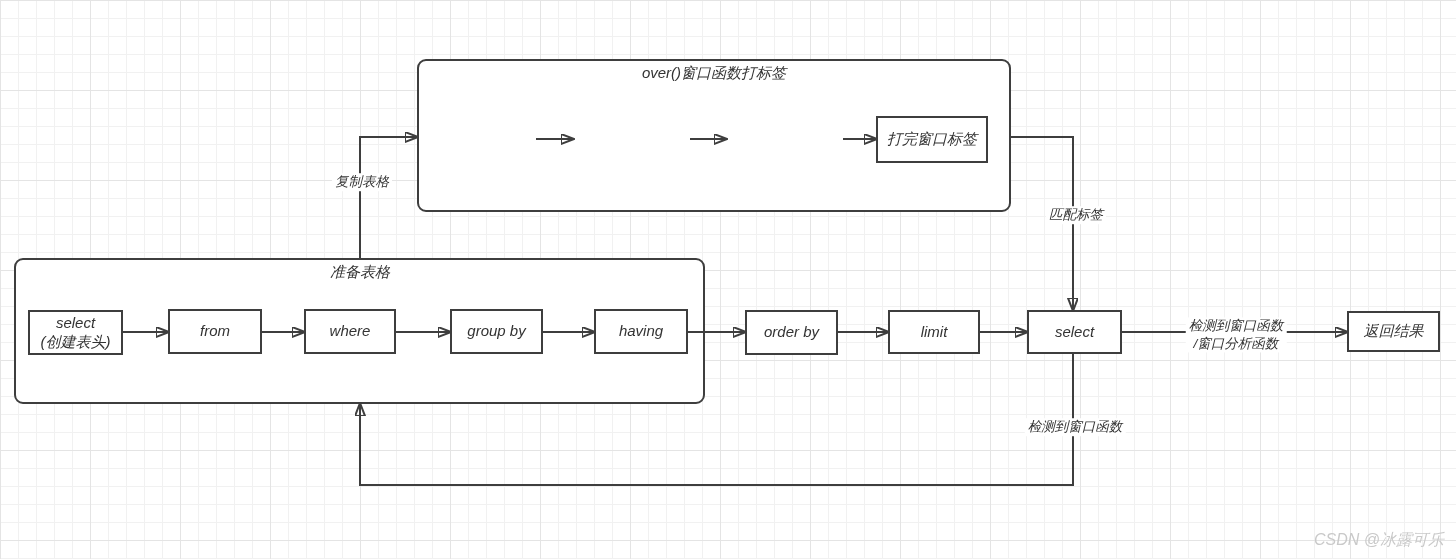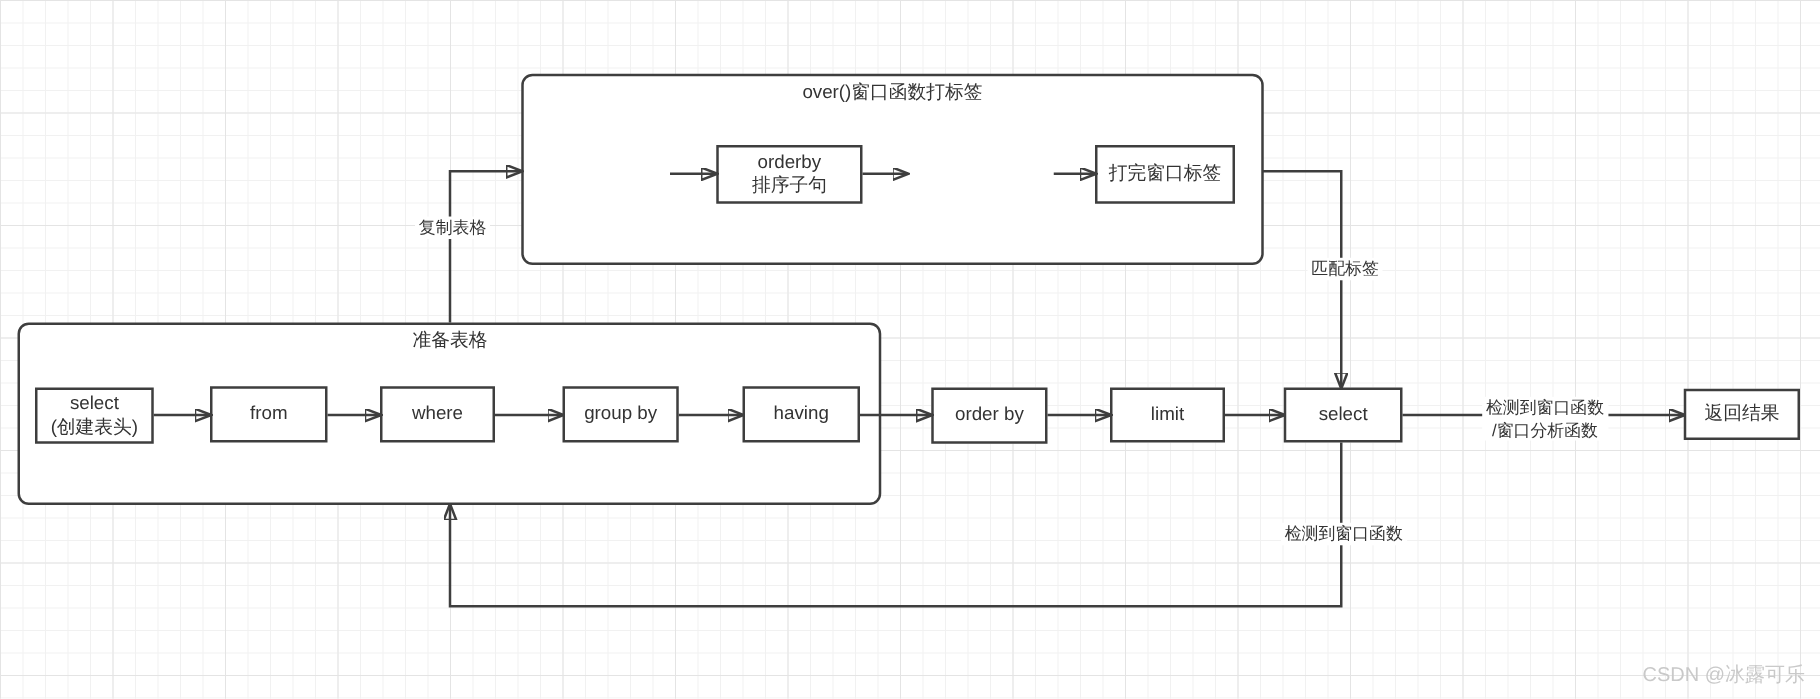--- a/index.html
+++ b/index.html
@@ -21,6 +21,7 @@
       linear-gradient(to right,var(--grid-minor) 1px,transparent 1px),
       linear-gradient(to bottom,var(--grid-minor) 1px,transparent 1px);
     background-size:90px 90px,90px 90px,18px 18px,18px 18px;
+    font-style:italic;
   }
   .edges{position:absolute;left:0;top:0;width:1456px;height:559px;pointer-events:none;z-index:3;}
   .edges path{stroke:var(--line);stroke-width:2;fill:none;}

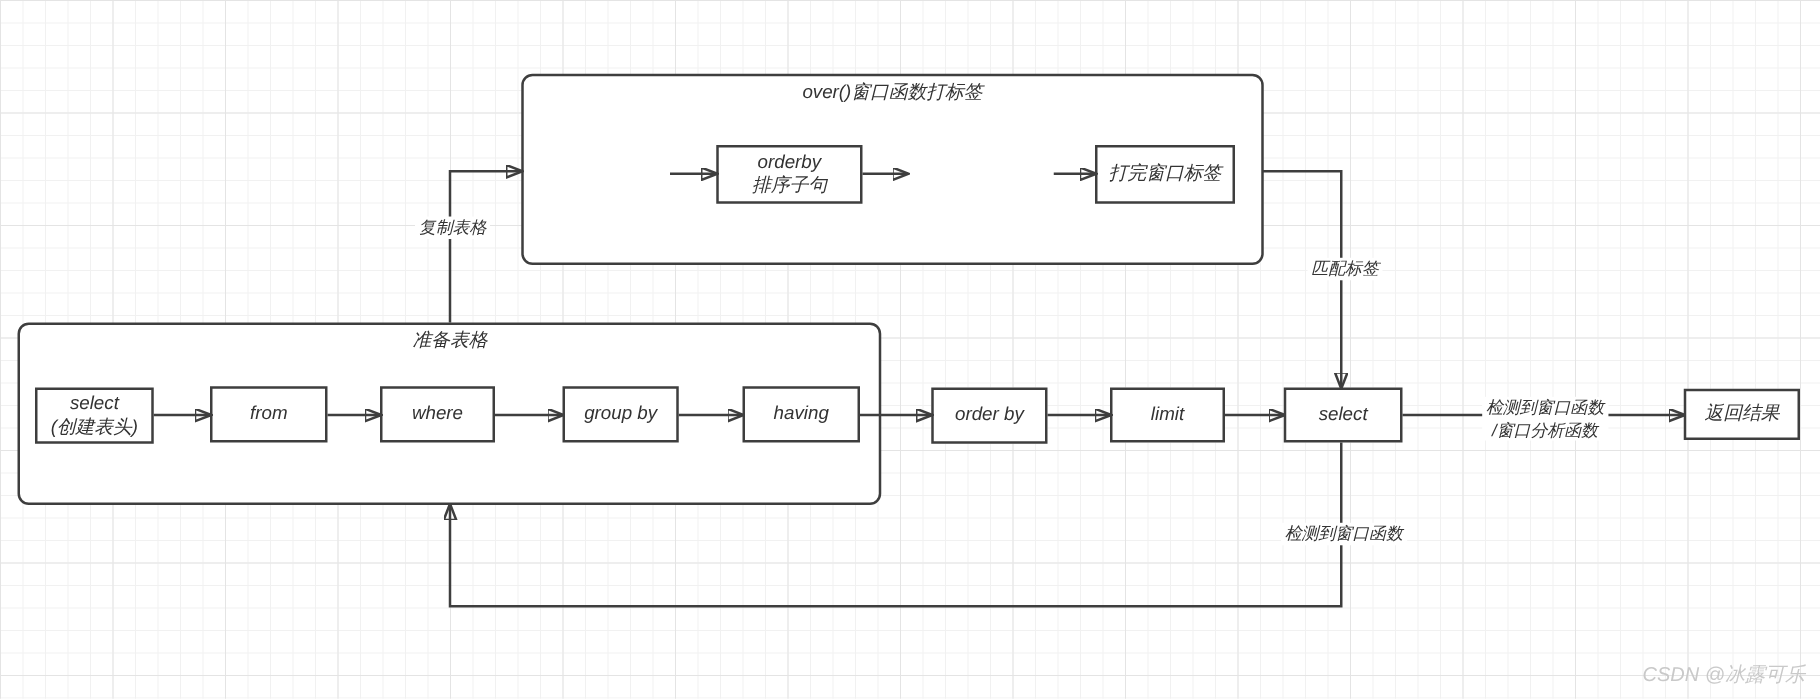--- a/index.html
+++ b/index.html
@@ -79,10 +79,6 @@
   <div class="group" style="left:417px;top:59px;width:594px;height:153px"></div>
   <div class="group-title" style="left:714px;top:64px">over()窗口函数打标签</div>
 
-  <div class="node" style="left:573px;top:116px;width:117px;height:47px">
-    <span>orderby</span>
-    <span>排序子句</span>
-  </div>
   <div class="node" style="left:876px;top:116px;width:112px;height:47px">
     <span>打完窗口标签</span>
   </div>

